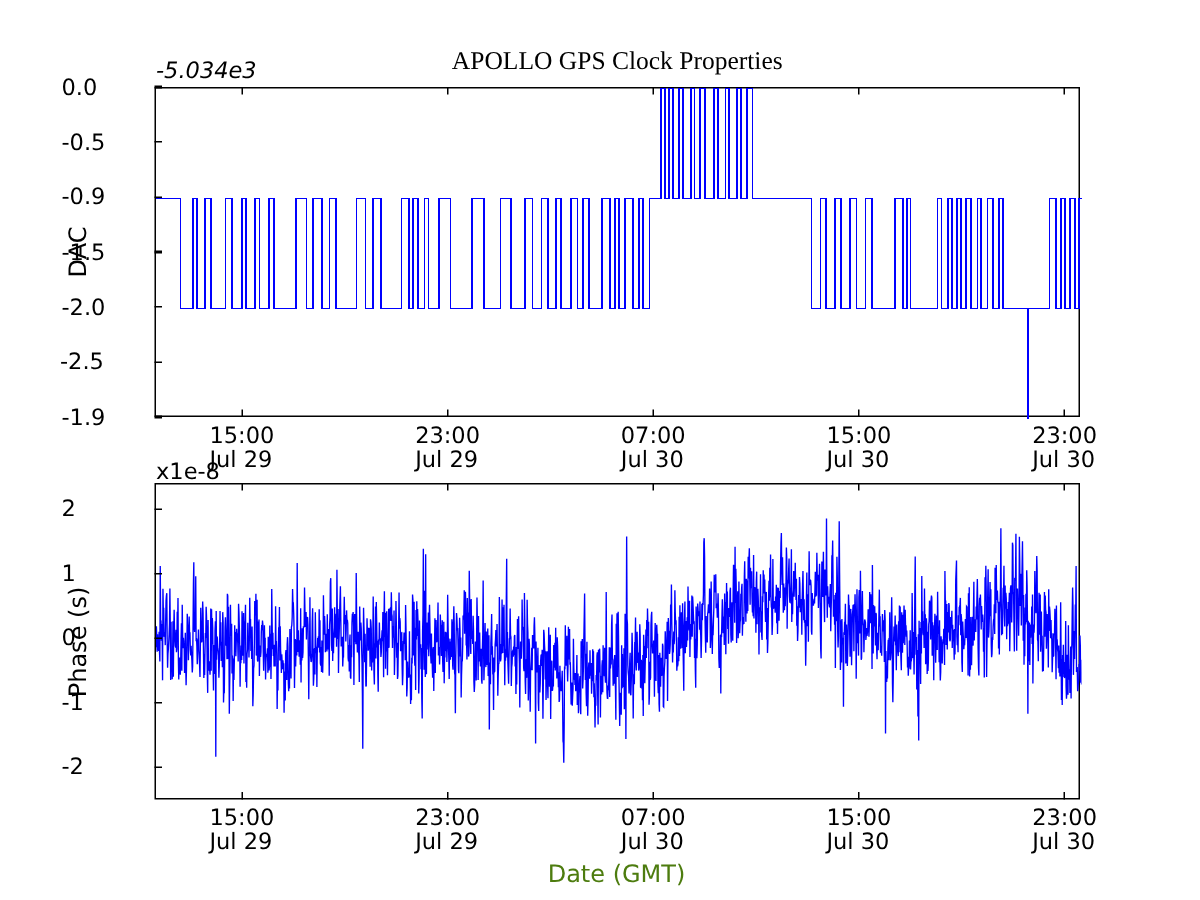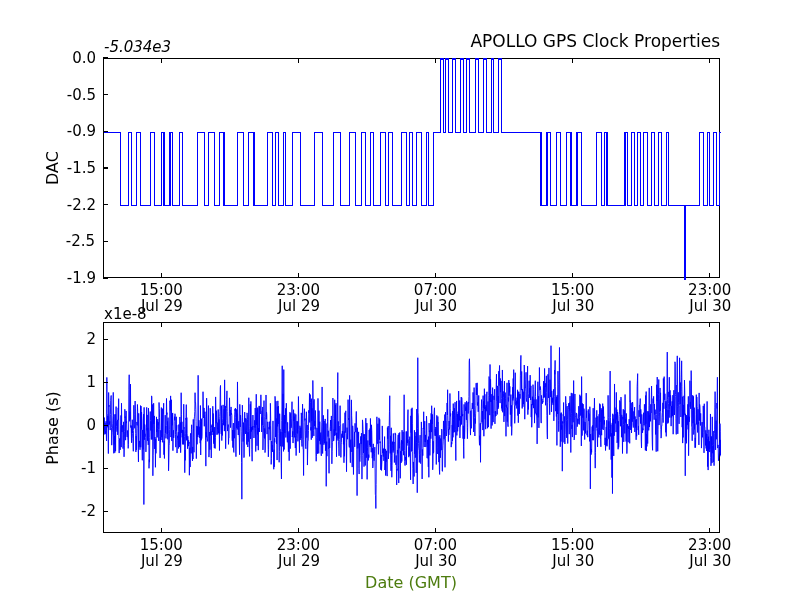--- a/index.html
+++ b/index.html
@@ -27,10 +27,11 @@
   }
   .fig-title {
     position: absolute;
-    text-align: right;
+    text-align: center;
     font-size: 17px;
     color: #000000;
     white-space: nowrap;
+    font-family: Liberation Serif, serif;
   }
   .offset-text {
     position: absolute;

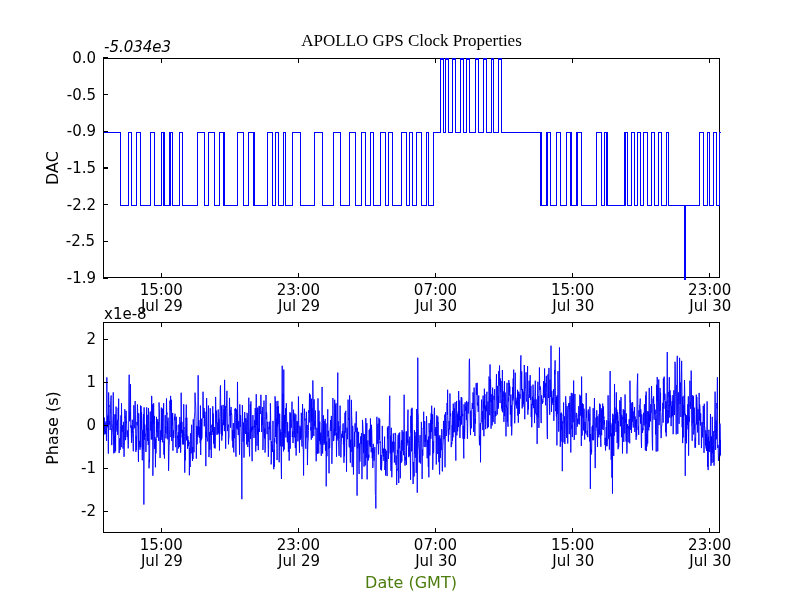--- a/index.html
+++ b/index.html
@@ -43,7 +43,6 @@
     position: absolute;
     font-size: 15px;
     color: #000000;
-    text-align: right;
     white-space: nowrap;
     transform: translateY(-50%);
   }

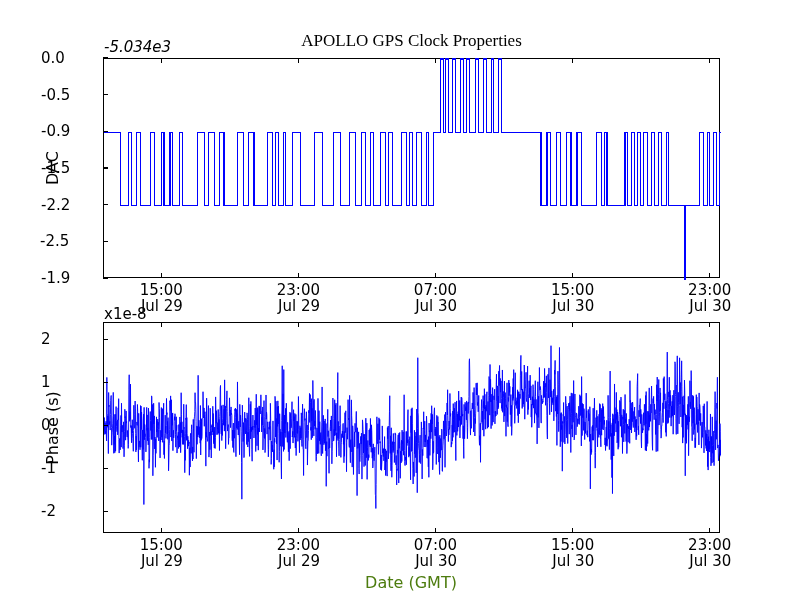--- a/index.html
+++ b/index.html
@@ -122,7 +122,7 @@
       <div class="ytick-label" style="left: 41px; width: 55px; top: 94.6667px;">-0.5</div>
       <div class="ytick-label" style="left: 41px; width: 55px; top: 131.333px;">-0.9</div>
       <div class="ytick-label" style="left: 41px; width: 55px; top: 168px;">-1.5</div>
-      <div class="ytick-label" style="left: 41px; width: 55px; top: 204.667px;">-2.2</div>
+      <div class="ytick-label" style="left: 41px; width: 55px; top: 204.667px;">-2.0</div>
       <div class="ytick-label" style="left: 40px; width: 55px; top: 241.333px;">-2.5</div>
       <div class="ytick-label" style="left: 41px; width: 55px; top: 278px;">-1.9</div>
     </div>

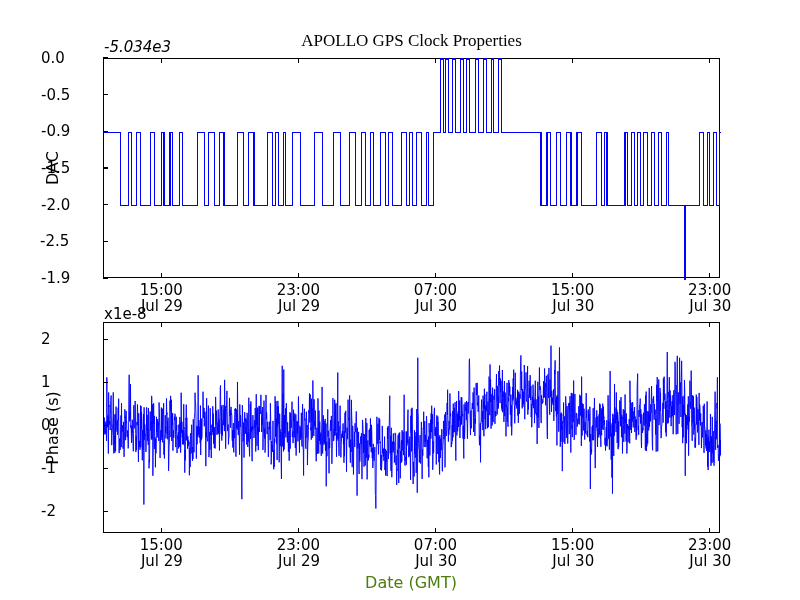--- a/index.html
+++ b/index.html
@@ -50,7 +50,7 @@
     position: absolute;
     font-size: 15px;
     color: #000000;
-    text-align: right;
+    text-align: left;
     white-space: nowrap;
     transform: translateX(-50%);
     line-height: 1.08;

